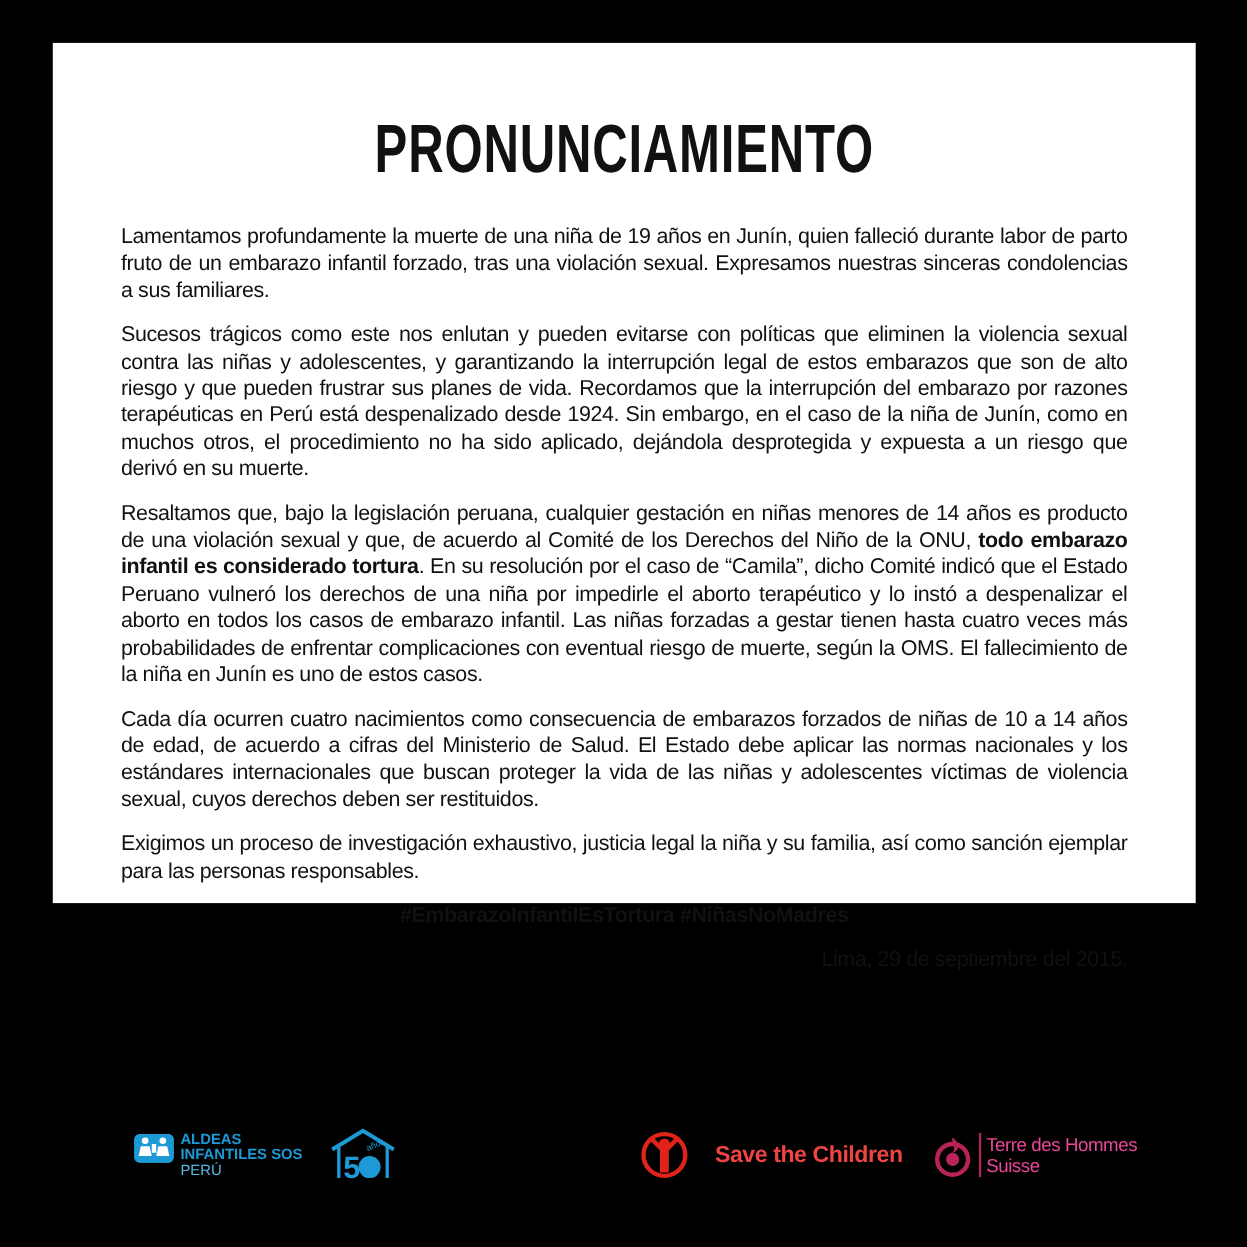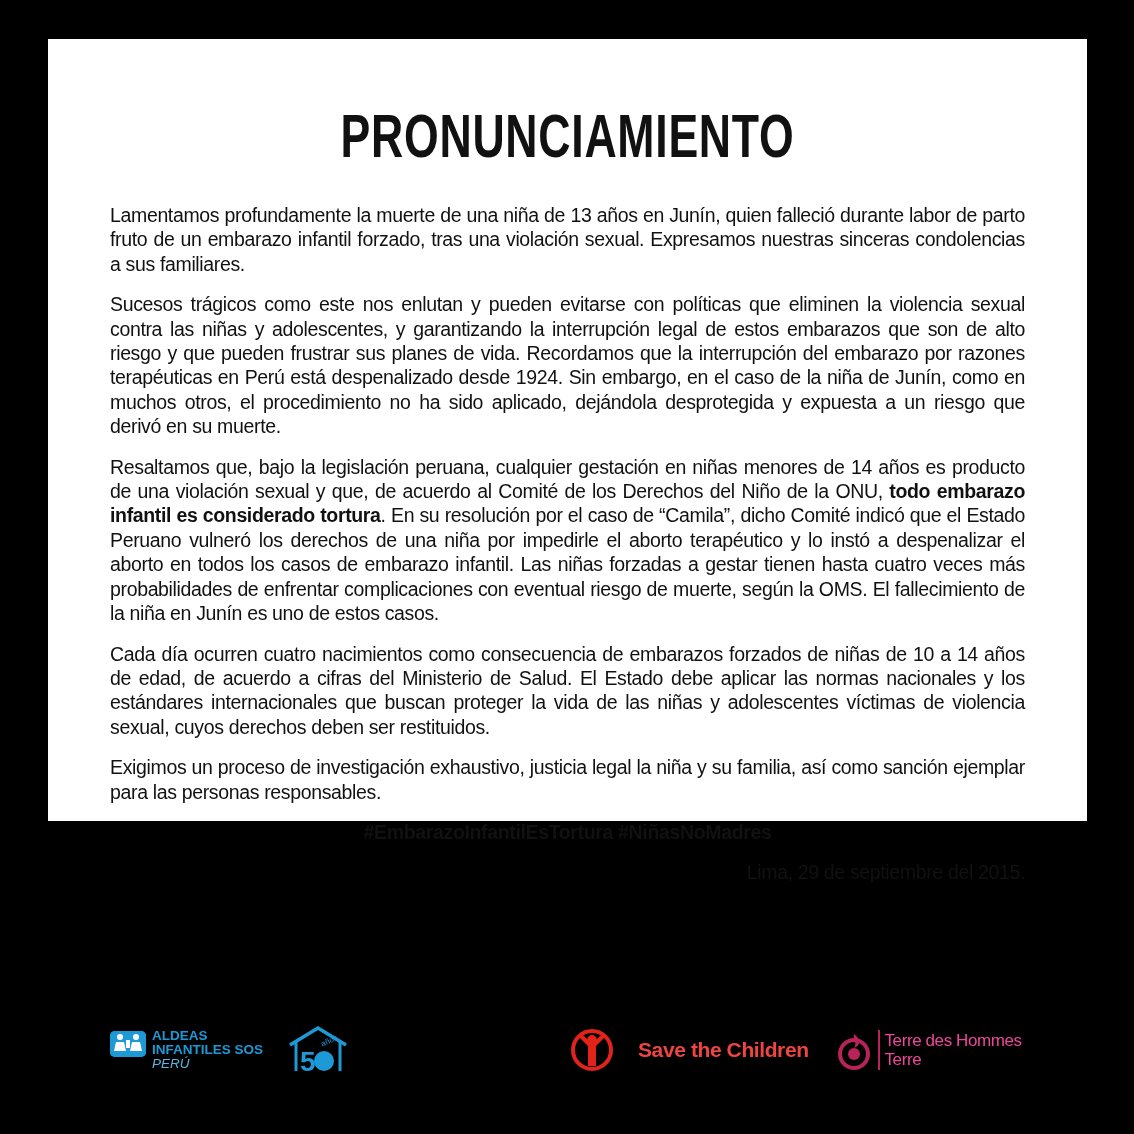--- a/index.html
+++ b/index.html
@@ -56,7 +56,7 @@
   <div class="title">PRONUNCIAMIENTO</div>
 
   <div class="body">
-    <p>Lamentamos profundamente la muerte de una niña de 13 años en Junín, quien falleció durante labor de parto fruto de un embarazo infantil forzado, tras una violación sexual. Expresamos nuestras sinceras condolencias a sus familiares.</p>
+    <p>Lamentamos profundamente la muerte de una niña de 19 años en Junín, quien falleció durante labor de parto fruto de un embarazo infantil forzado, tras una violación sexual. Expresamos nuestras sinceras condolencias a sus familiares.</p>
     <p>Sucesos trágicos como este nos enlutan y pueden evitarse con políticas que eliminen la violencia sexual contra las niñas y adolescentes, y garantizando la interrupción legal de estos embarazos que son de alto riesgo y que pueden frustrar sus planes de vida. Recordamos que la interrupción del embarazo por razones terapéuticas en Perú está despenalizado desde 1924. Sin embargo, en el caso de la niña de Junín, como en muchos otros, el procedimiento no ha sido aplicado, dejándola desprotegida y expuesta a un riesgo que derivó en su muerte.</p>
     <p><span>Resaltamos que, bajo la legislación peruana, cualquier gestación en niñas menores de 14 años es producto de una violación sexual y que, de acuerdo al Comité de los Derechos del Niño de la ONU, </span><b>todo embarazo infantil es considerado tortura</b><span>. En su resolución por el caso de “Camila”, dicho Comité indicó que el Estado Peruano vulneró los derechos de una niña por impedirle el aborto terapéutico y lo instó a despenalizar el aborto en todos los casos de embarazo infantil. Las niñas forzadas a gestar tienen hasta cuatro veces más probabilidades de enfrentar complicaciones con eventual riesgo de muerte, según la OMS. El fallecimiento de la niña en Junín es uno de estos casos.</span></p>
     <p>Cada día ocurren cuatro nacimientos como consecuencia de embarazos forzados de niñas de 10 a 14 años de edad, de acuerdo a cifras del Ministerio de Salud. El Estado debe aplicar las normas nacionales y los estándares internacionales que buscan proteger la vida de las niñas y adolescentes víctimas de violencia sexual, cuyos derechos deben ser restituidos.</p>

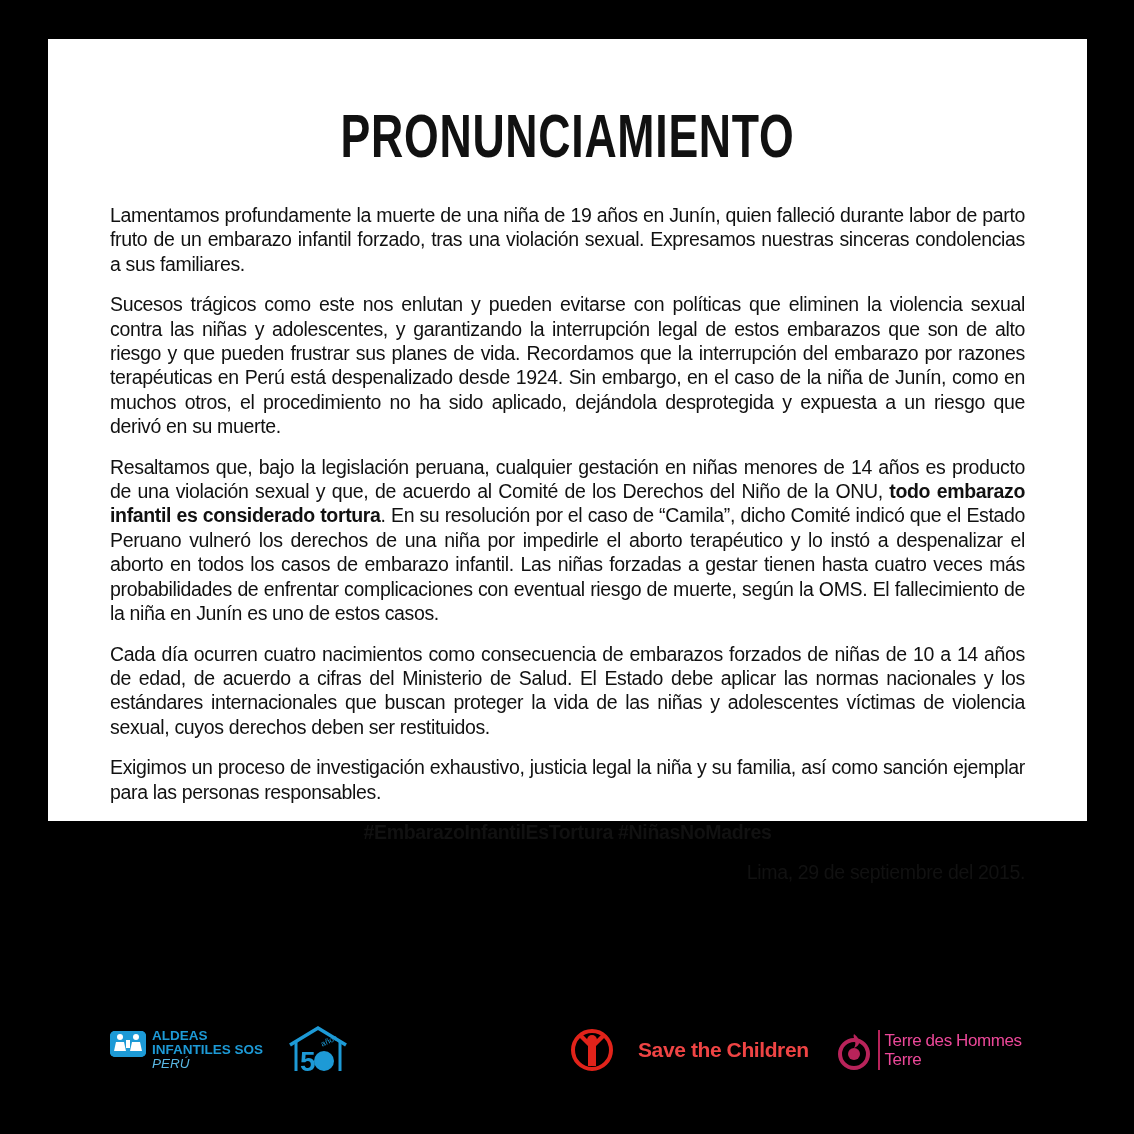--- a/index.html
+++ b/index.html
@@ -29,7 +29,7 @@
   }
   .date { text-align: right; margin: 0; }
   .logos {
-    position: absolute; left: 0; right: 0; top: 980px; height: 62px;
+    position: absolute; left: 12px; right: 0; top: 980px; height: 62px;
   }
   .logo { position: absolute; top: 0; height: 62px; display: flex; align-items: center; }
   .aldeas { left: 62px; }

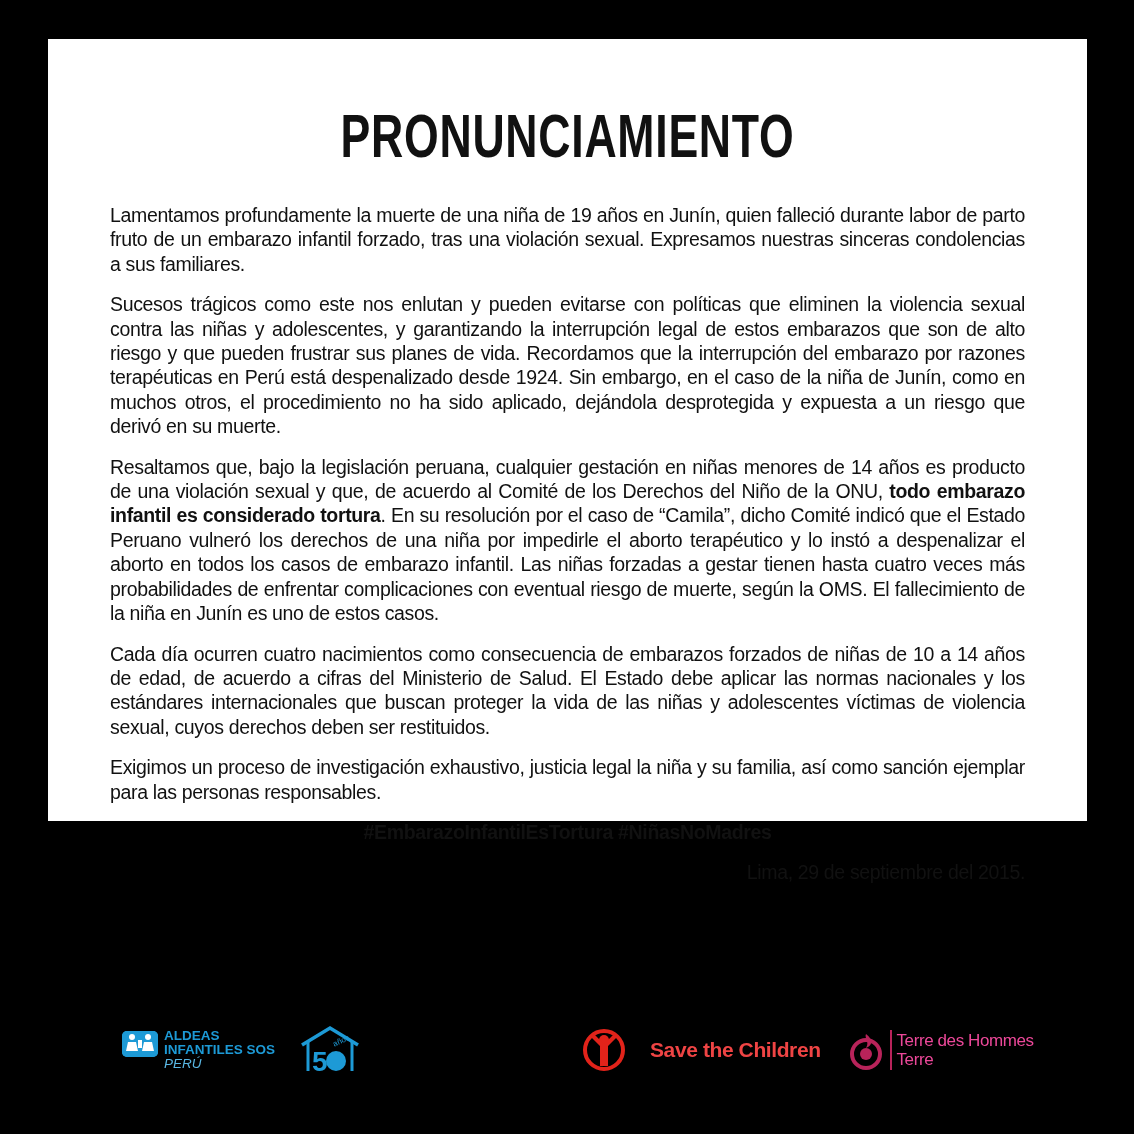--- a/index.html
+++ b/index.html
@@ -35,7 +35,7 @@
   .aldeas { left: 62px; }
   .aldeas .mark { width: 36px; height: 26px; background: #1d9ad6; border-radius: 5px; margin-right: 6px; position: relative; margin-top: -12px; }
   .aldeas .txt { font-family: "Liberation Sans", sans-serif; color: #1d9ad6; font-size: 13.5px; line-height: 14px; font-weight: 700; }
-  .aldeas .txt .sub { font-weight: 400; color: #5ab7e3; font-style: italic; }
+  .aldeas .txt .sub { font-weight: 400; color: #5ab7e3; }
   .fifty { left: 238px; }
   .plan { left: 348px; }
   .plan .box { width: 134px; height: 48px; background: #1c71c7; display: flex; align-items: center; padding-left: 6px; box-sizing: border-box; transform: rotate(-1deg); }

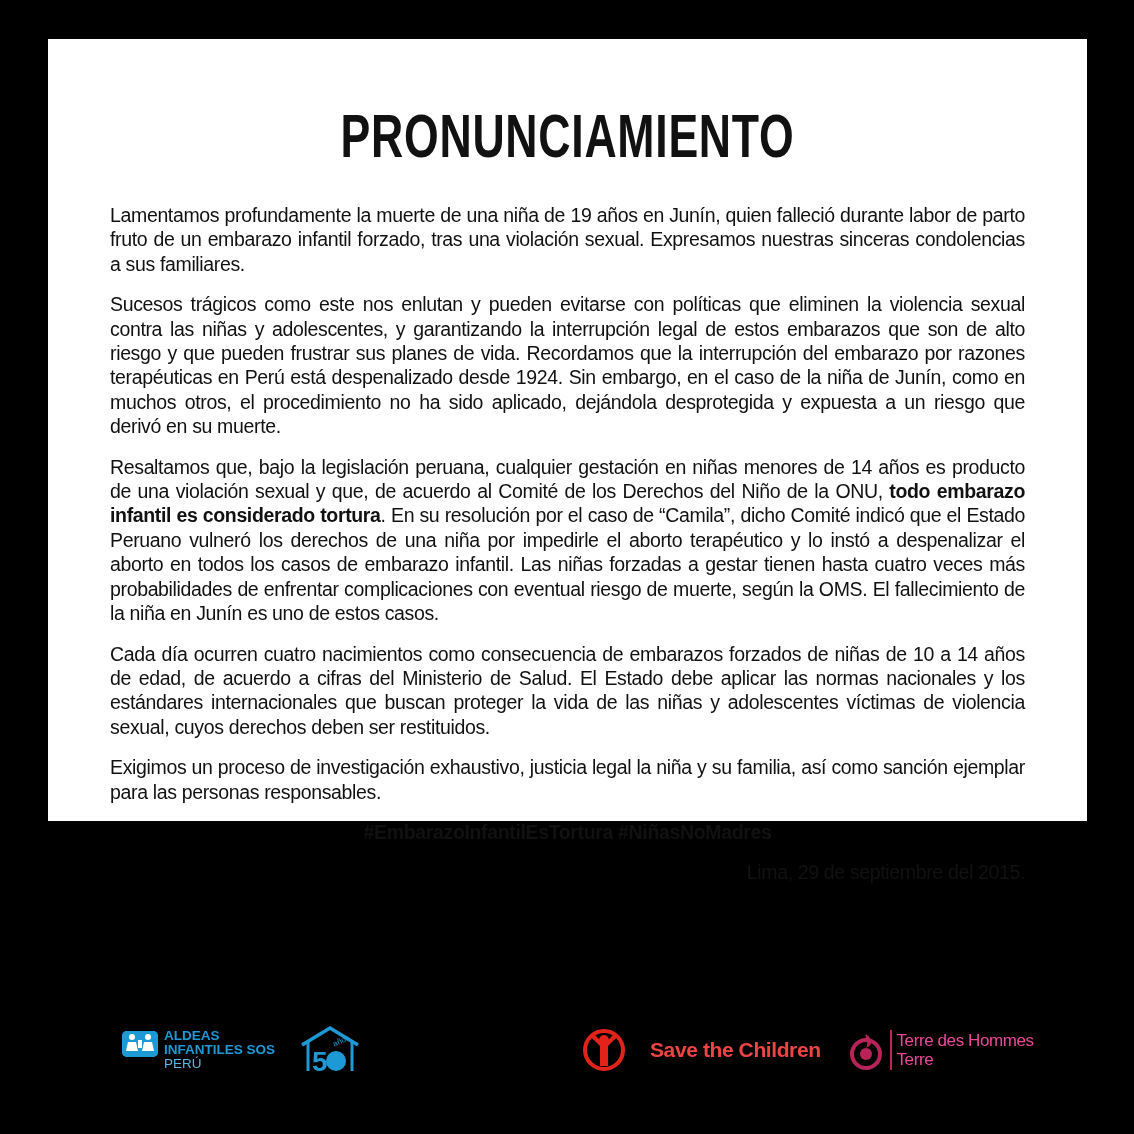--- a/index.html
+++ b/index.html
@@ -113,7 +113,7 @@
       <div class="bar"></div>
       <div class="txt">
         <div>Terre des Hommes</div>
-        <div>Terre</div>
+        <div>Suisse</div>
       </div>
     </div>
   </div>

